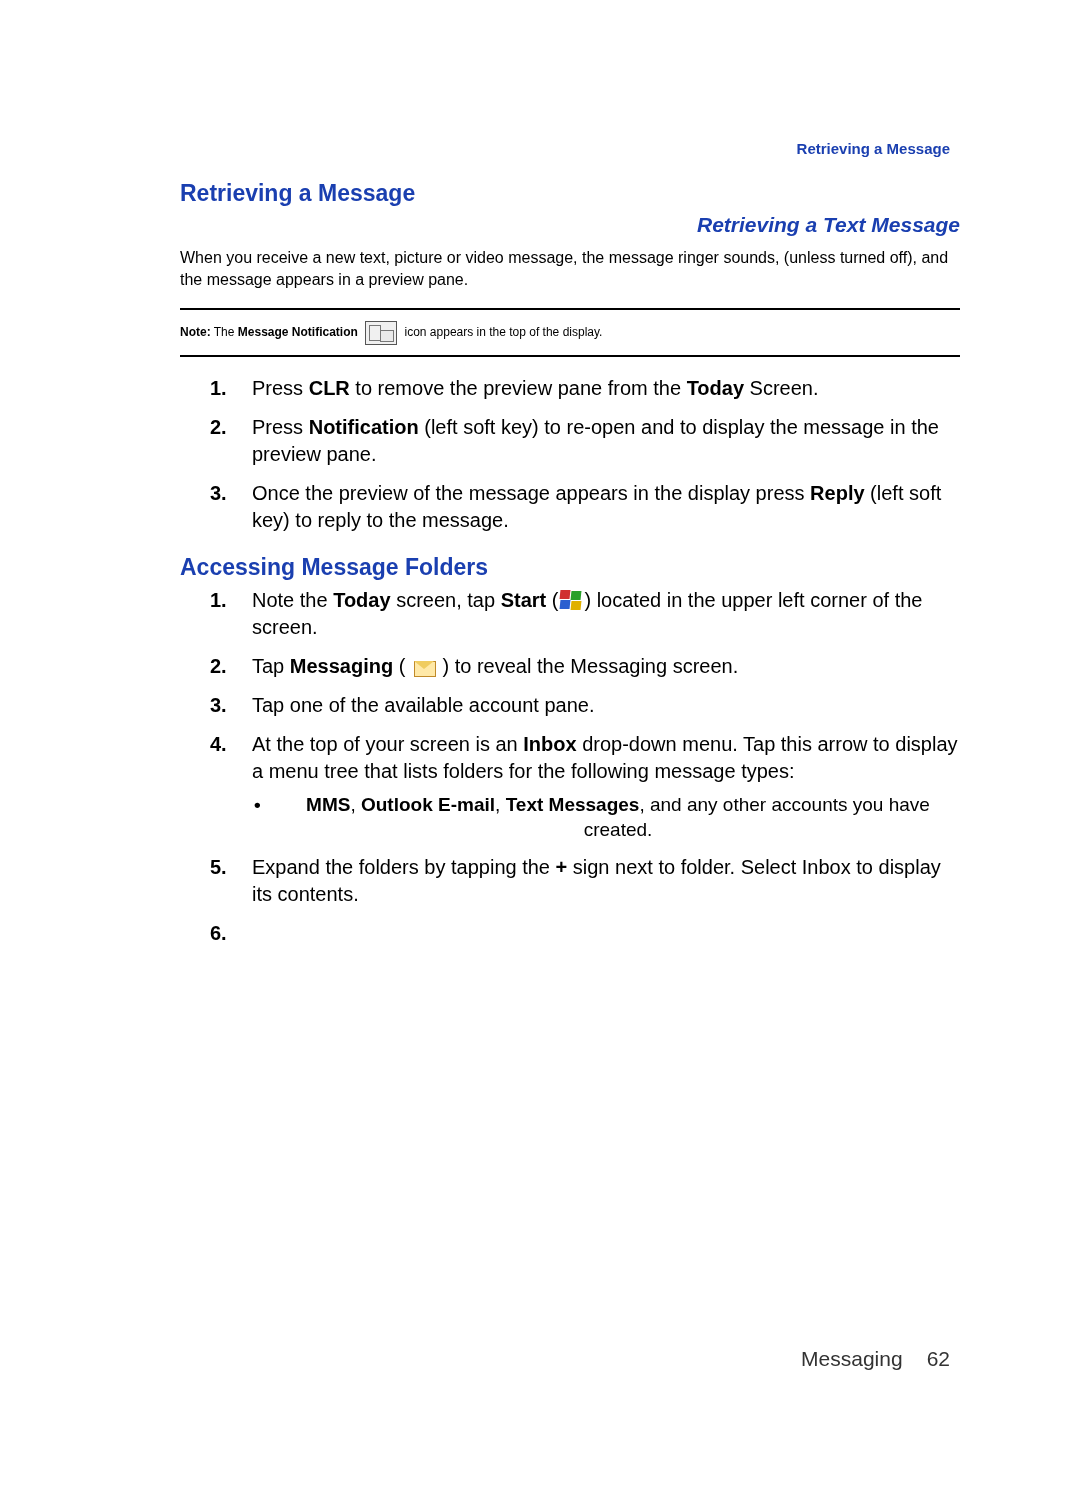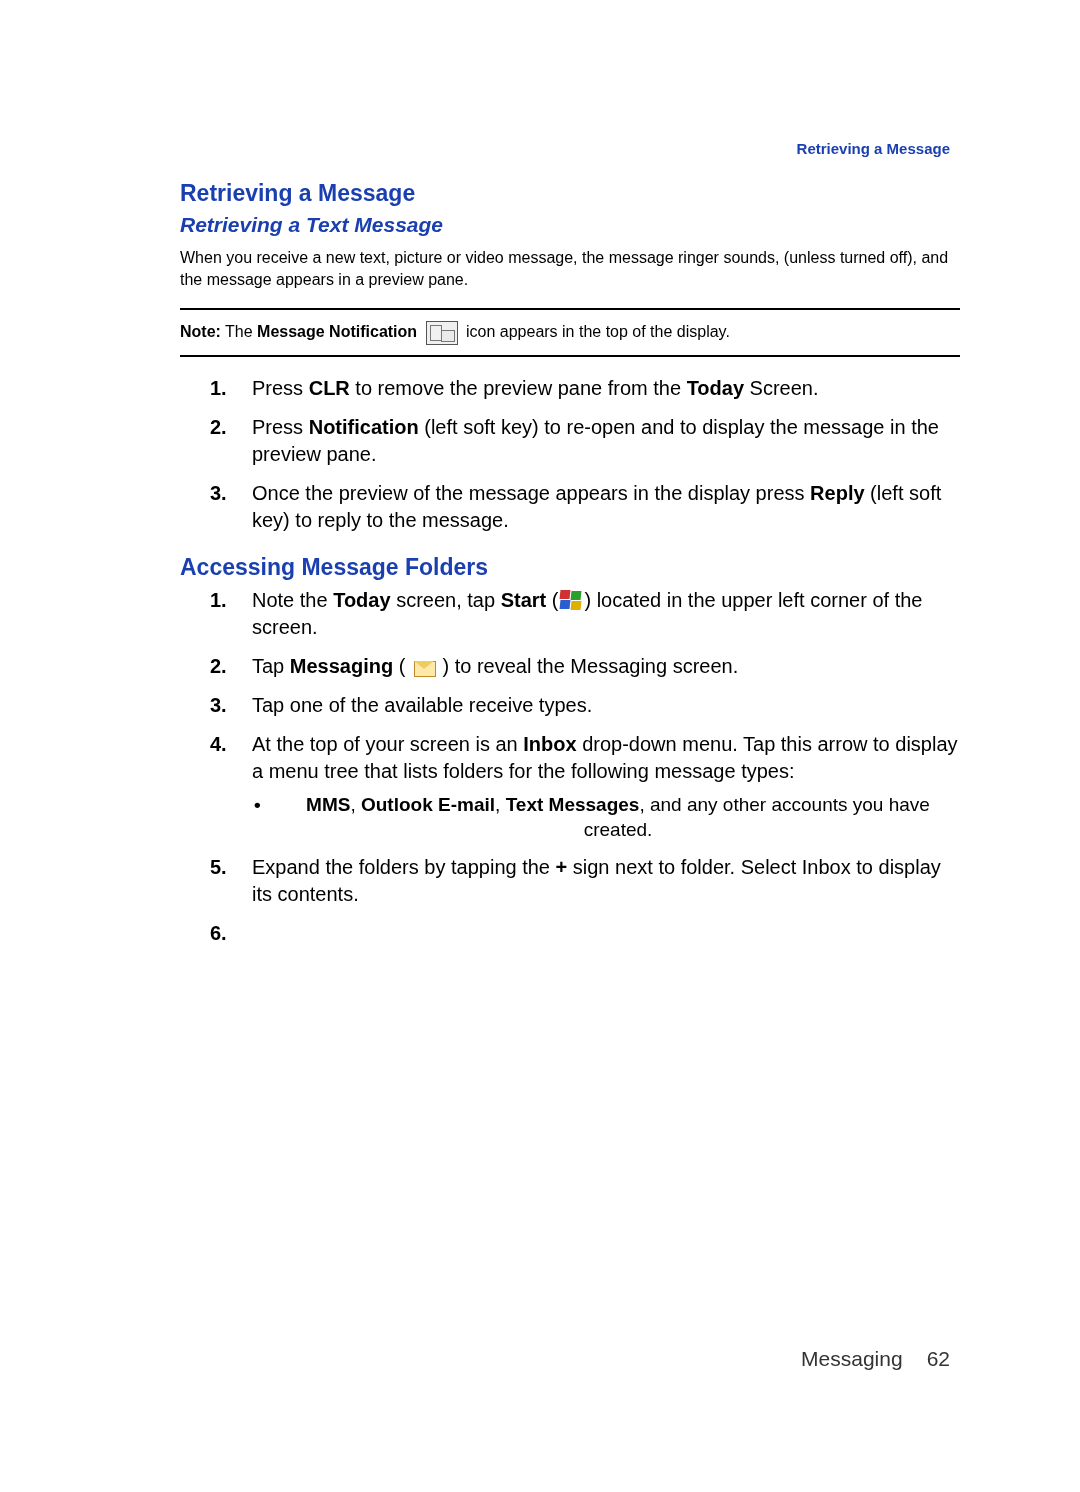--- a/index.html
+++ b/index.html
@@ -40,6 +40,7 @@
     font-size: 21px;
     color: #1a3fb0;
     margin: 0 0 10px 0;
+    text-align: right;
   }
   .body-text {
     font-size: 16px;

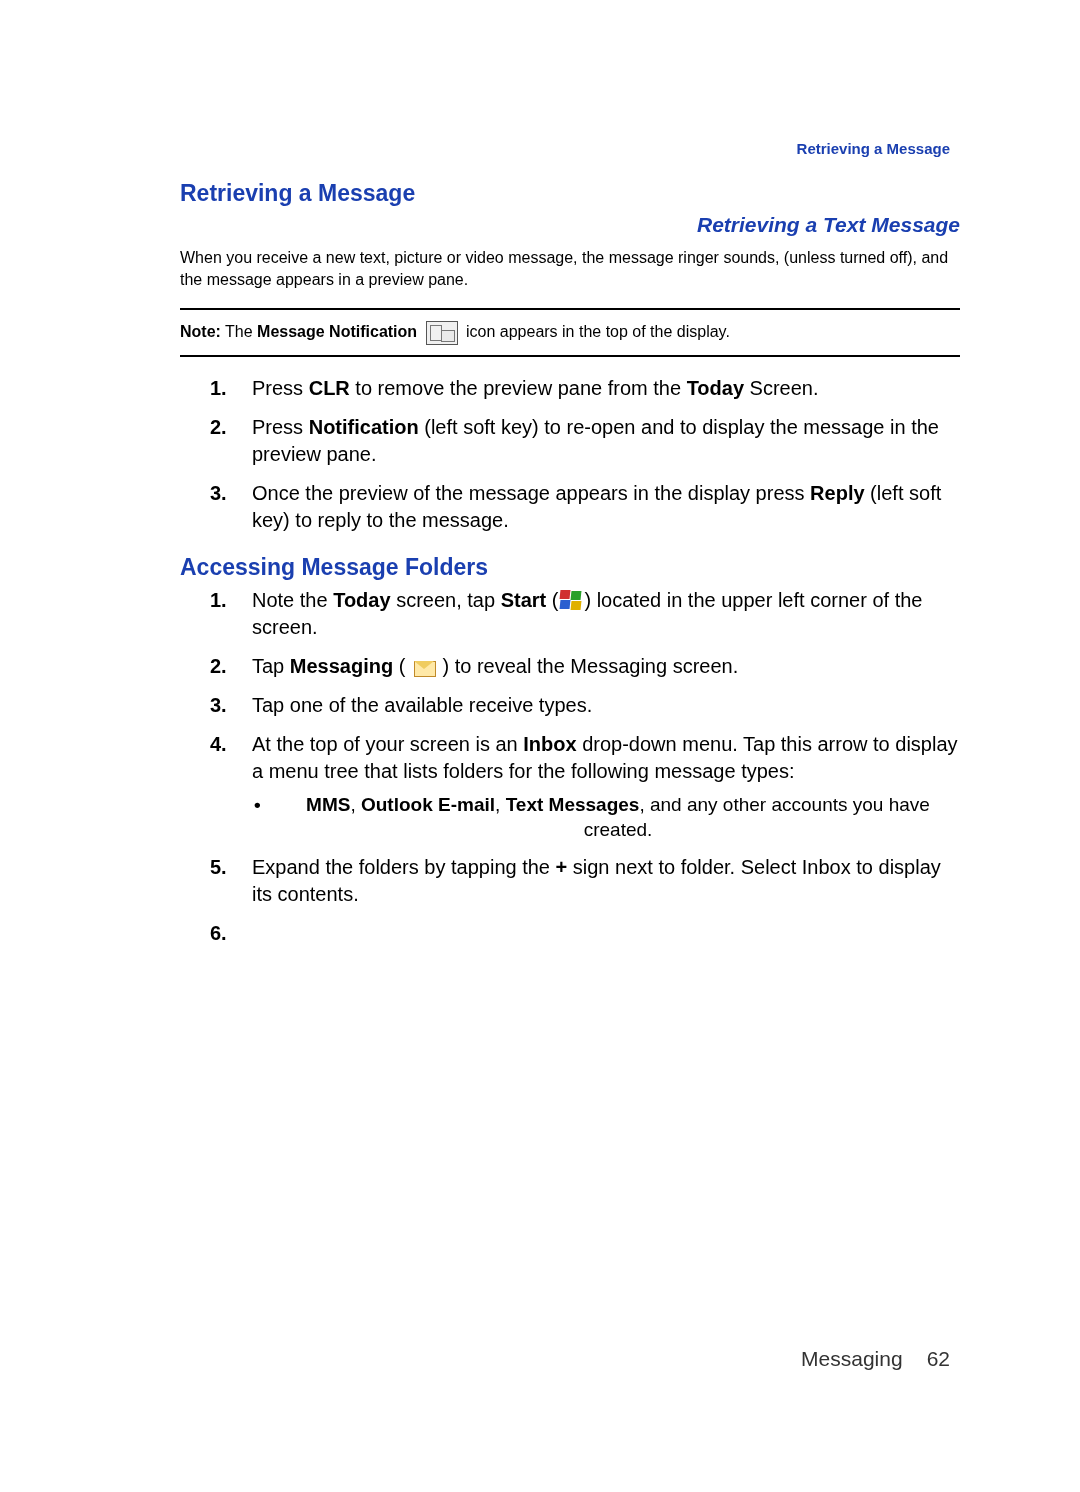--- a/index.html
+++ b/index.html
@@ -52,7 +52,7 @@
     border-bottom: 2px solid #000;
     padding: 10px 0 10px 0;
     margin: 0 0 18px 0;
-    font-size: 16px;
+    font-size: 12px;
     line-height: 24px;
   }
   .note-block .lbl { font-weight: 700; }

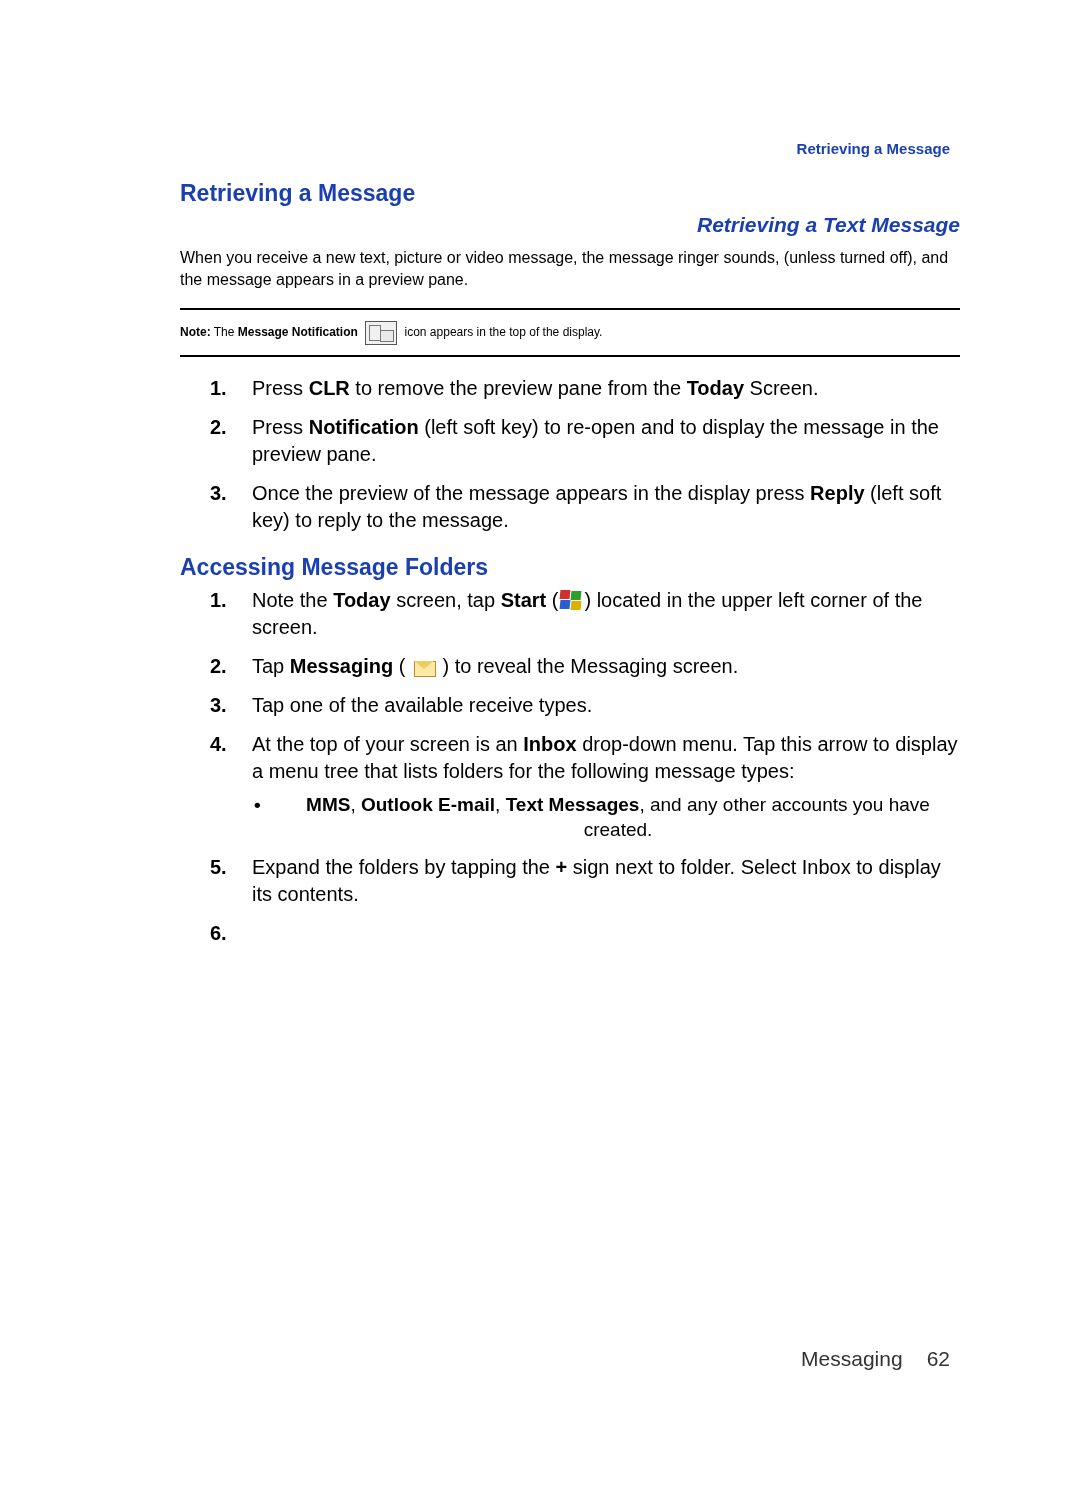--- a/index.html
+++ b/index.html
@@ -221,7 +221,7 @@
     </li>
     <li>
       <span class="num">3.</span>
-      <span>Tap one of the available receive types.</span>
+      <span>Tap one of the available account pane.</span>
     </li>
     <li>
       <span class="num">4.</span>

